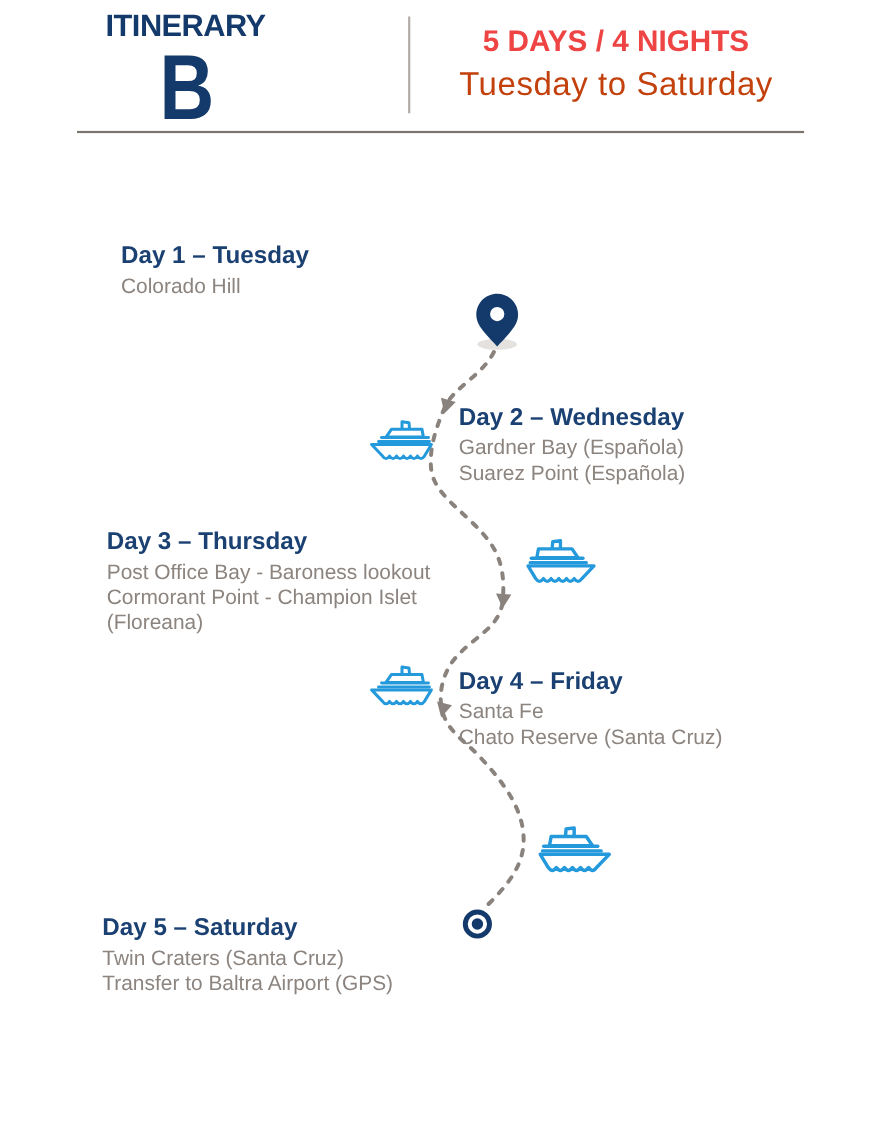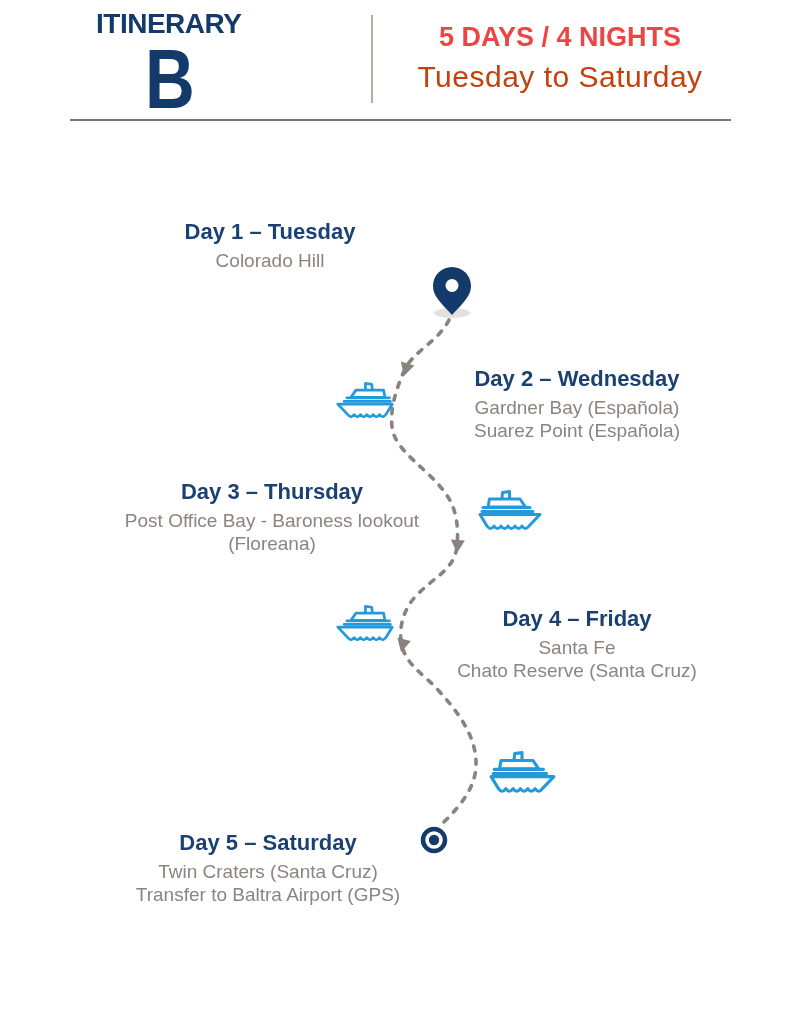--- a/index.html
+++ b/index.html
@@ -17,7 +17,7 @@
   .hrule { position: absolute; left: 70px; top: 119px; width: 661px; height: 2px; background: #7b746f; }
 
   
-  .day { position: absolute; text-align: center; }
+  .day { position: absolute; }
   .day h3 { margin: 0 0 4px 0; font-size: 22px; font-weight: 700; color: #1b4173; }
   .day p { margin: 0; font-size: 19px; line-height: 23px; color: #8c847f; }
   .day.d1 { left: 110px; top: 219px; width: 320px; }

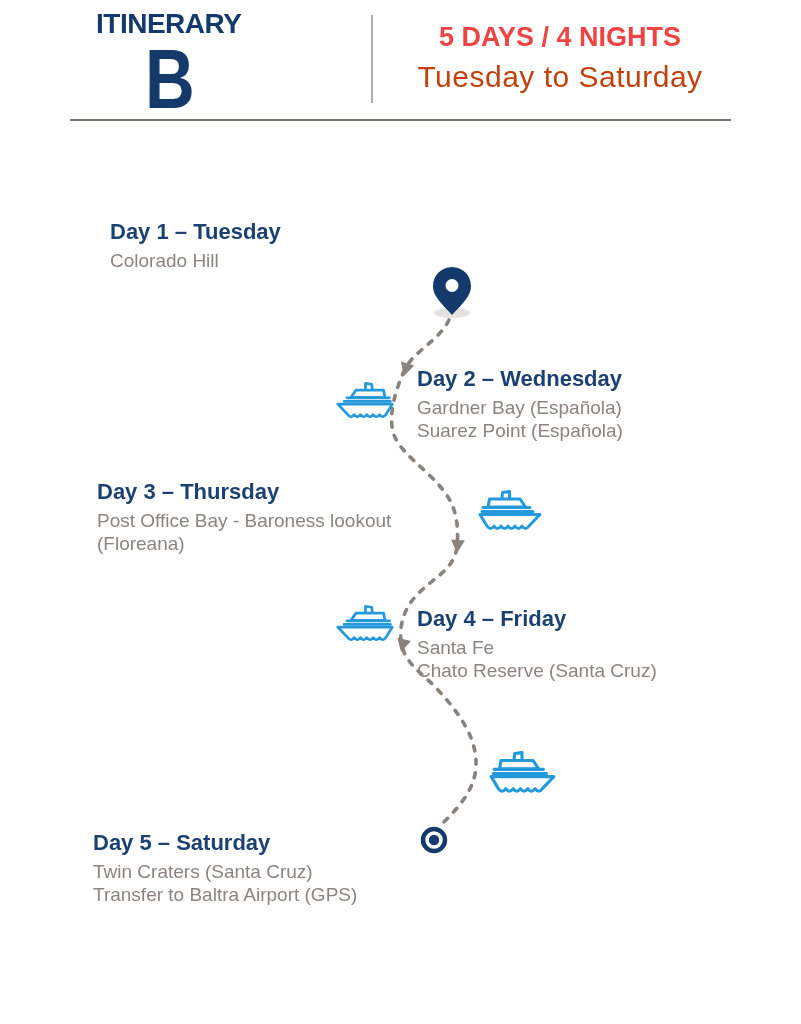--- a/index.html
+++ b/index.html
@@ -129,6 +129,7 @@
     <section class="day d3">
       <h3>Day 3 – Thursday</h3>
       <p>Post Office Bay - Baroness lookout</p>
+      <p>Cormorant Point - Champion Islet</p>
       <p>(Floreana)</p>
     </section>
 

